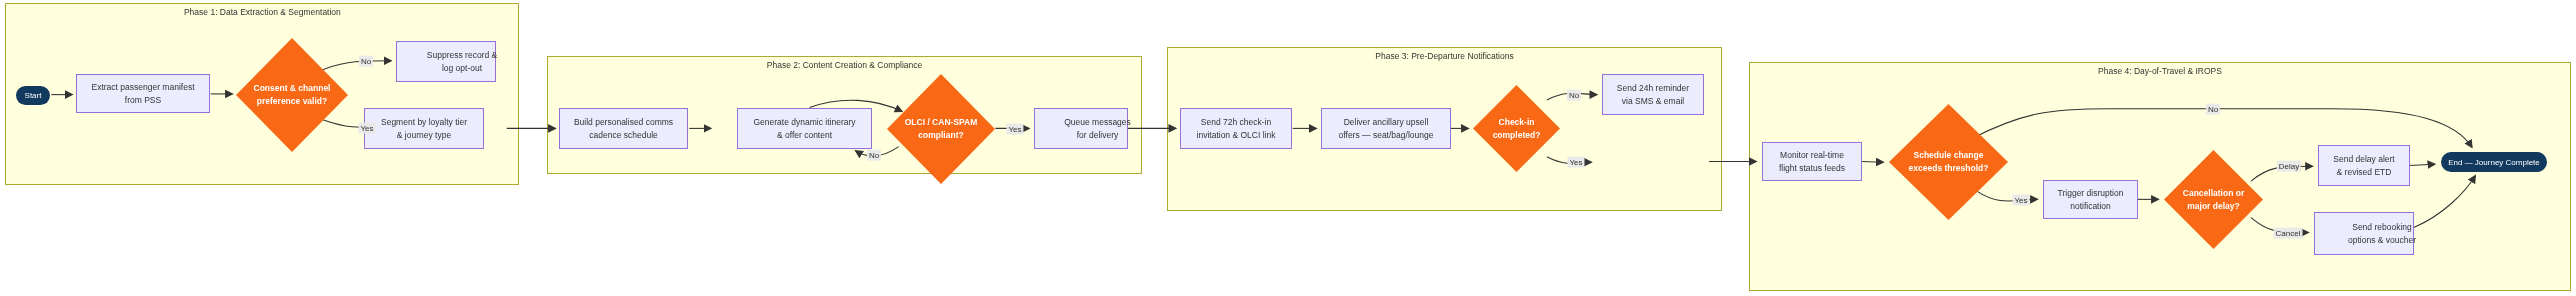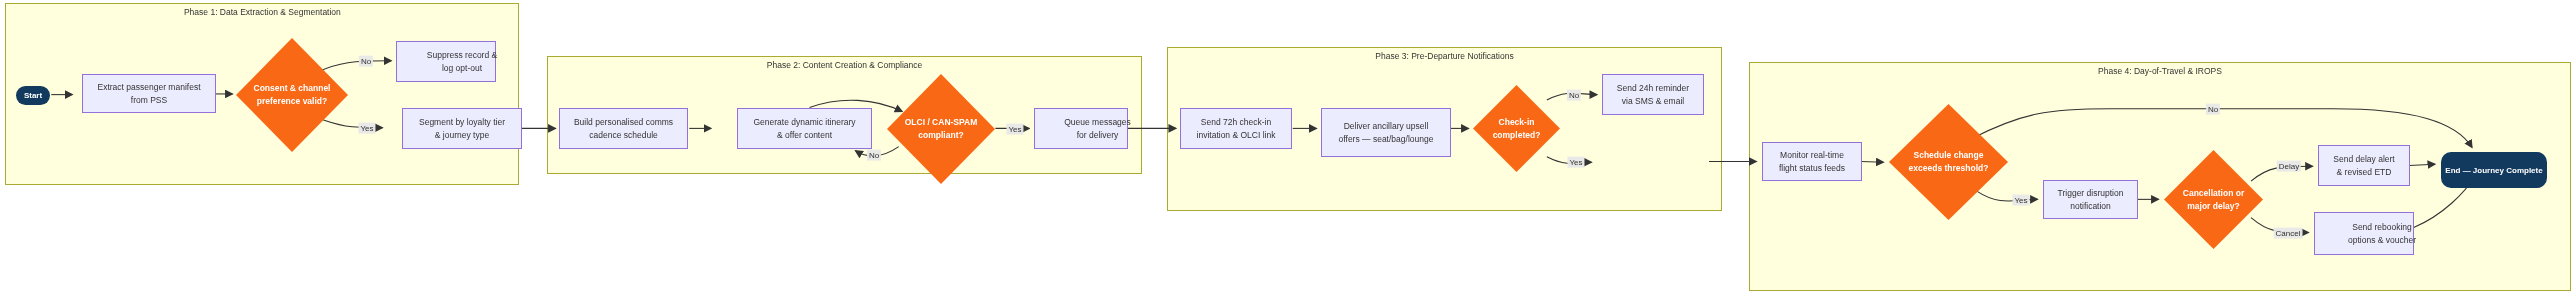--- a/index.html
+++ b/index.html
@@ -133,7 +133,7 @@
     <div class="node terminal" style="left: 16px; top: 86px; width: 34px; height: 19px; border-radius: 9.5px;">
       <span class="ln">Start</span>
     </div>
-    <div class="node process" style="left: 76px; top: 74px; width: 134px; height: 39px; margin-left: 6px;">
+    <div class="node process" style="left: 76px; top: 74px; width: 134px; height: 39px;">
       <span class="ln">Extract passenger manifest</span>
       <span class="ln">from PSS</span>
     </div>

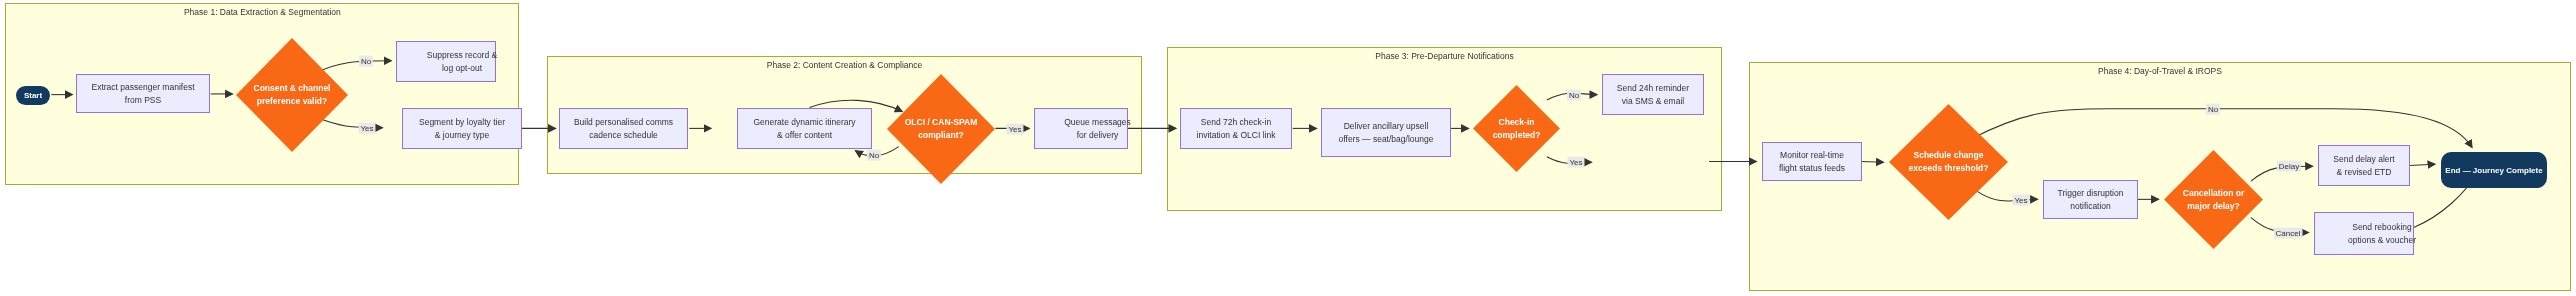--- a/index.html
+++ b/index.html
@@ -66,7 +66,7 @@
   .node.terminal {
     background: #123a5f;
     color: #ffffff;
-    font-weight: bold;
+    font-weight: normal;
     font-size: 8px;
     border-radius: 10px;
     white-space: nowrap;

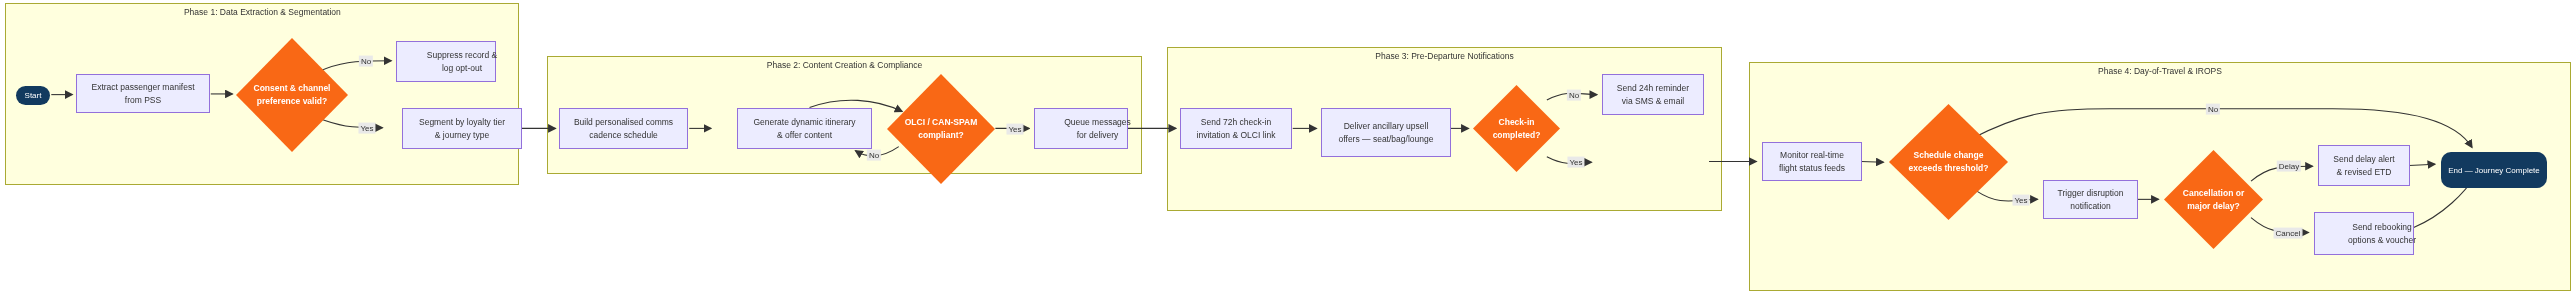--- a/index.html
+++ b/index.html
@@ -145,7 +145,7 @@
       <span class="ln">Suppress record &amp;</span>
       <span class="ln">log opt-out</span>
     </div>
-    <div class="node process" style="left: 402px; top: 108px; width: 120px; height: 41px;">
+    <div class="node process" style="left: 364px; top: 108px; width: 120px; height: 41px;">
       <span class="ln">Segment by loyalty tier</span>
       <span class="ln">&amp; journey type</span>
     </div>

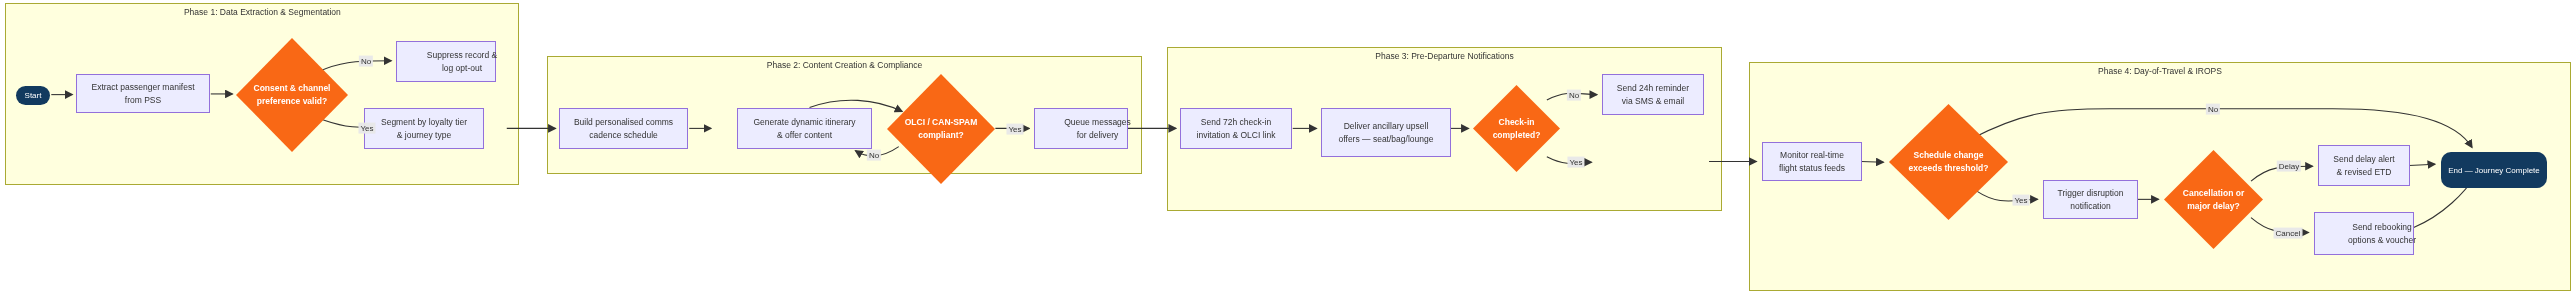--- a/index.html
+++ b/index.html
@@ -169,7 +169,7 @@
       <span class="ln">Send 72h check-in</span>
       <span class="ln">invitation &amp; OLCI link</span>
     </div>
-    <div class="node process" style="left: 1321px; top: 108px; width: 130px; height: 49px;">
+    <div class="node process" style="left: 1321px; top: 108px; width: 130px; height: 41px;">
       <span class="ln">Deliver ancillary upsell</span>
       <span class="ln">offers — seat/bag/lounge</span>
     </div>

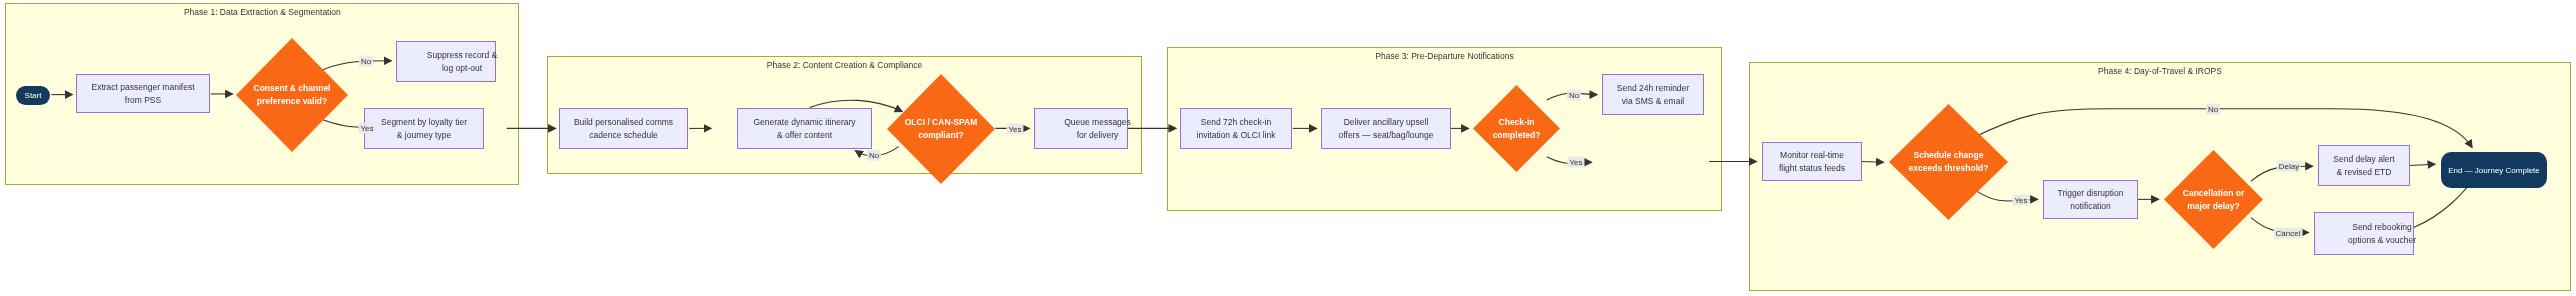--- a/index.html
+++ b/index.html
@@ -205,7 +205,7 @@
       <span class="ln">Send rebooking</span>
       <span class="ln">options &amp; voucher</span>
     </div>
-    <div class="node terminal" style="left: 2441px; top: 152px; width: 106px; height: 36px; border-radius: 10px;">
+    <div class="node terminal" style="left: 2441px; top: 152px; width: 106px; height: 20px; border-radius: 10px;">
       <span class="ln">End — Journey Complete</span>
     </div>
     <div class="edge-label" style="left: 366px; top: 61px;">No</div>

